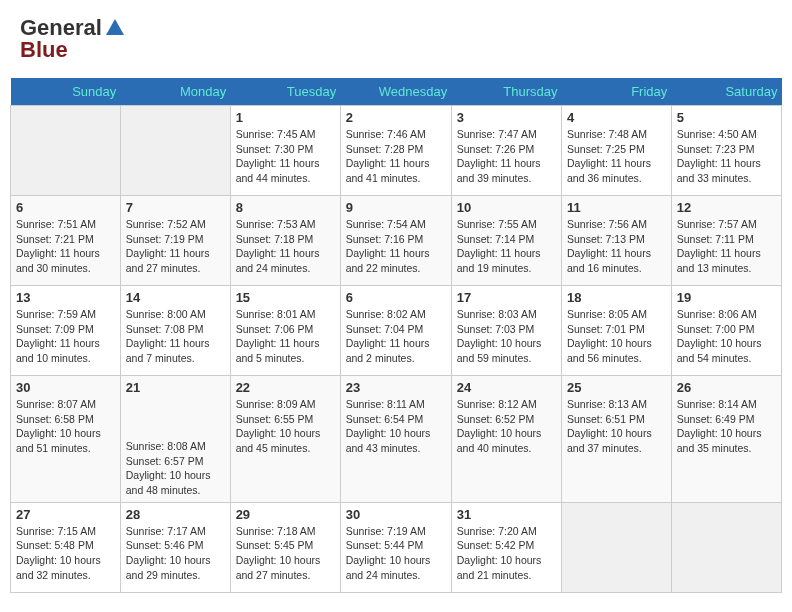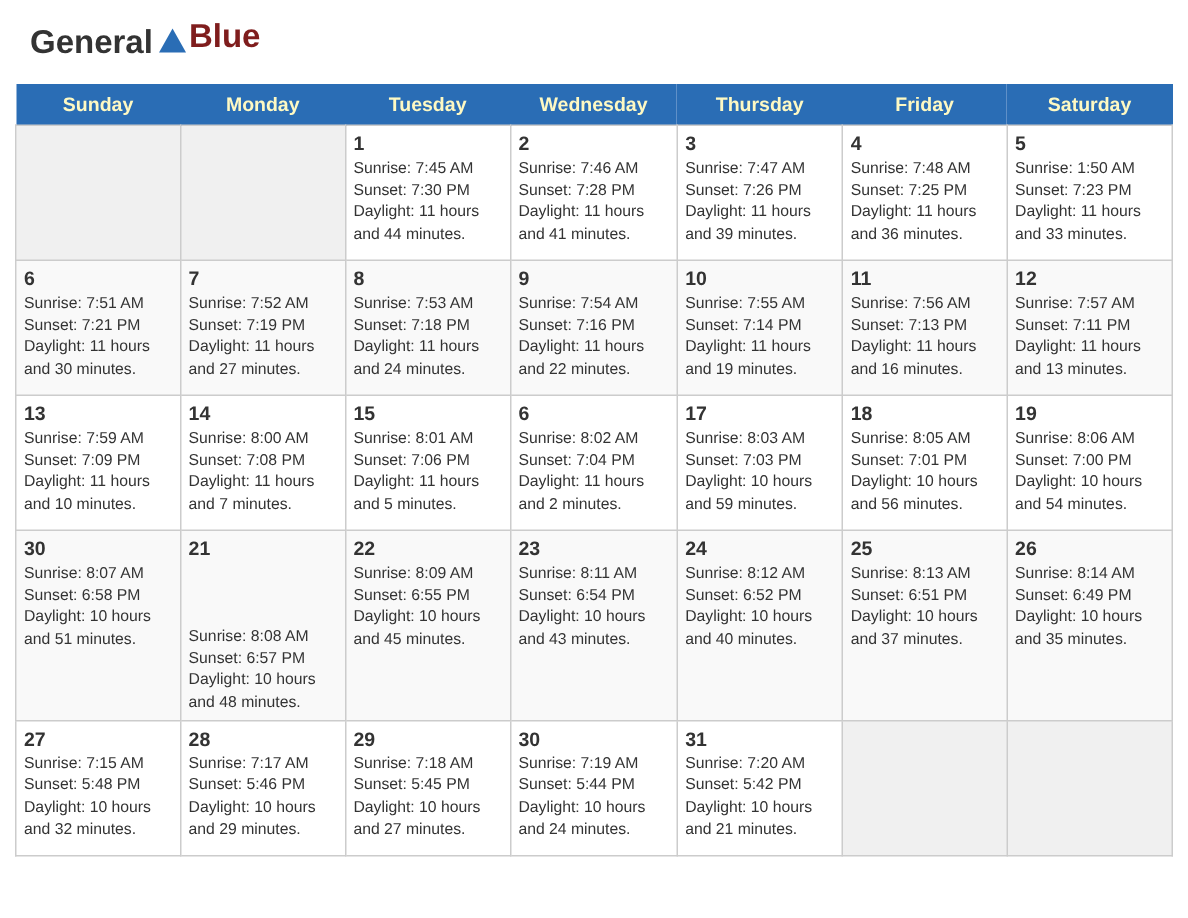--- a/index.html
+++ b/index.html
@@ -19,7 +19,7 @@
     }
     .logo {
       display: flex;
-      flex-direction: row;
+      flex-direction: column;
       align-items: flex-start;
     }
     .title-block {

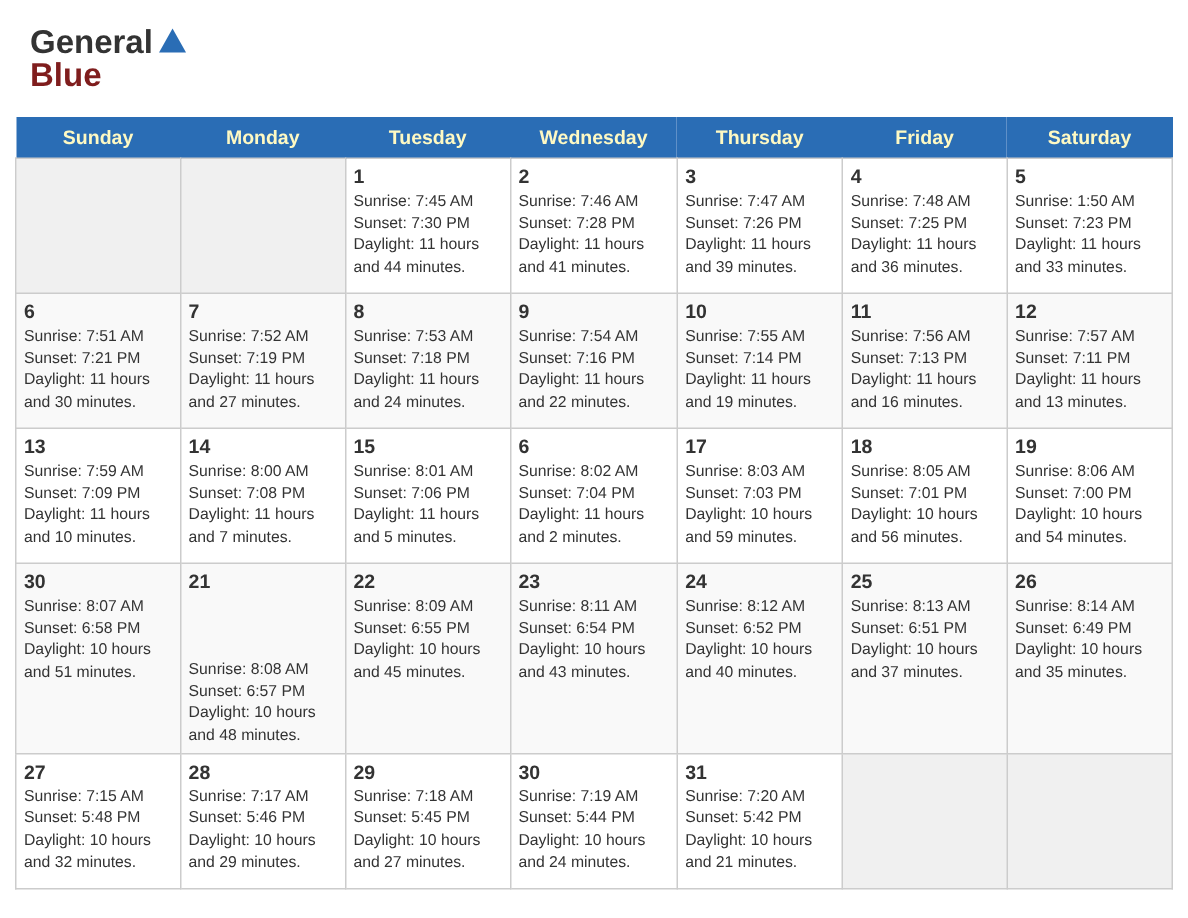--- a/index.html
+++ b/index.html
@@ -41,11 +41,11 @@
     }
     th {
       background-color: #2a6db5;
-      color: #fef9c3;
+      color: #5eead4;
       padding: 6px 4px;
-      text-align: center;
+      text-align: right;
       font-size: 13px;
-      font-weight: bold;
+      font-weight: normal;
     }
     td {
       border: 1px solid #ccc;

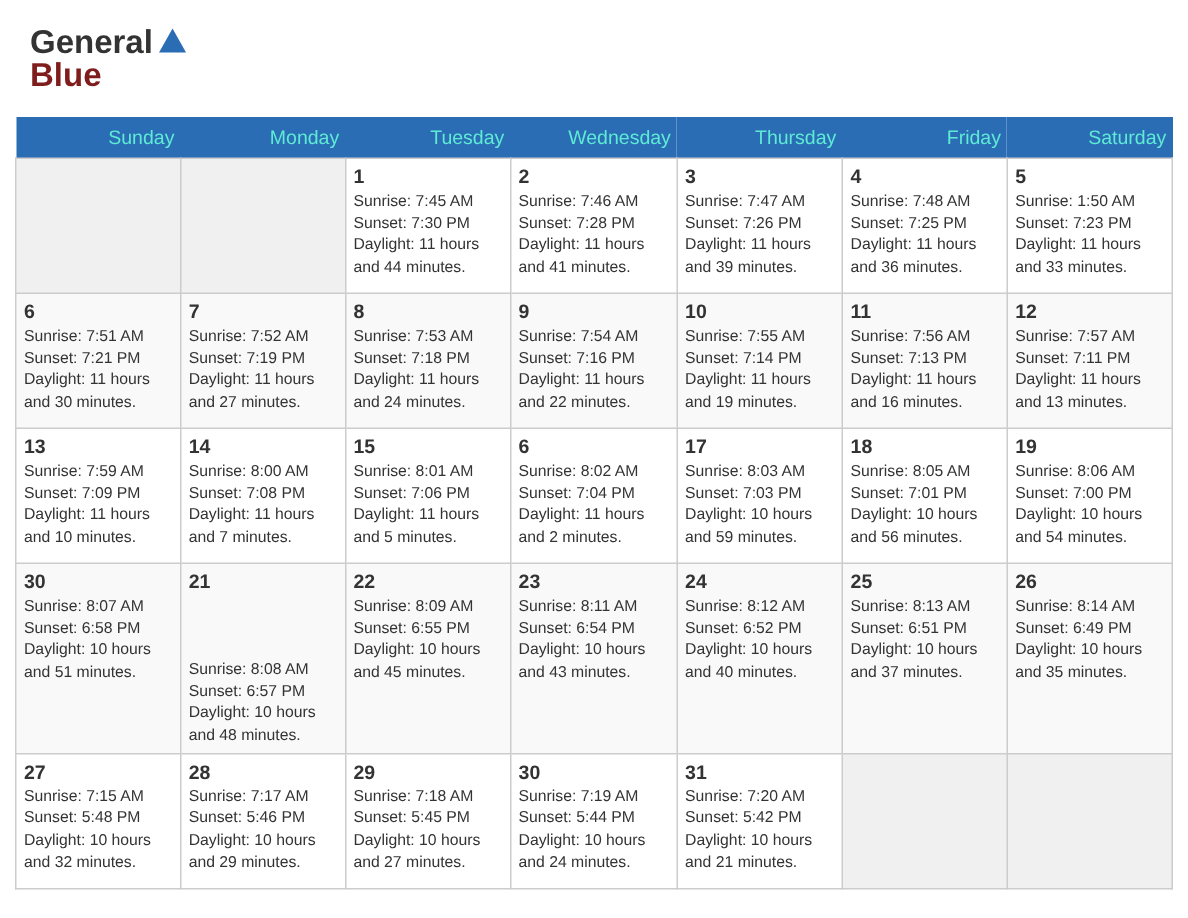--- a/index.html
+++ b/index.html
@@ -134,7 +134,7 @@
         </td>
         <td>
           <span class="day-num">5</span>
-          <div class="day-info" style="white-space: pre-line;">Sunrise: 1:50 AM
+          <div class="day-info" style="white-space: pre-line;">Sunrise: 4:50 AM
 Sunset: 7:23 PM
 Daylight: 11 hours and 33 minutes.</div>
         </td>

